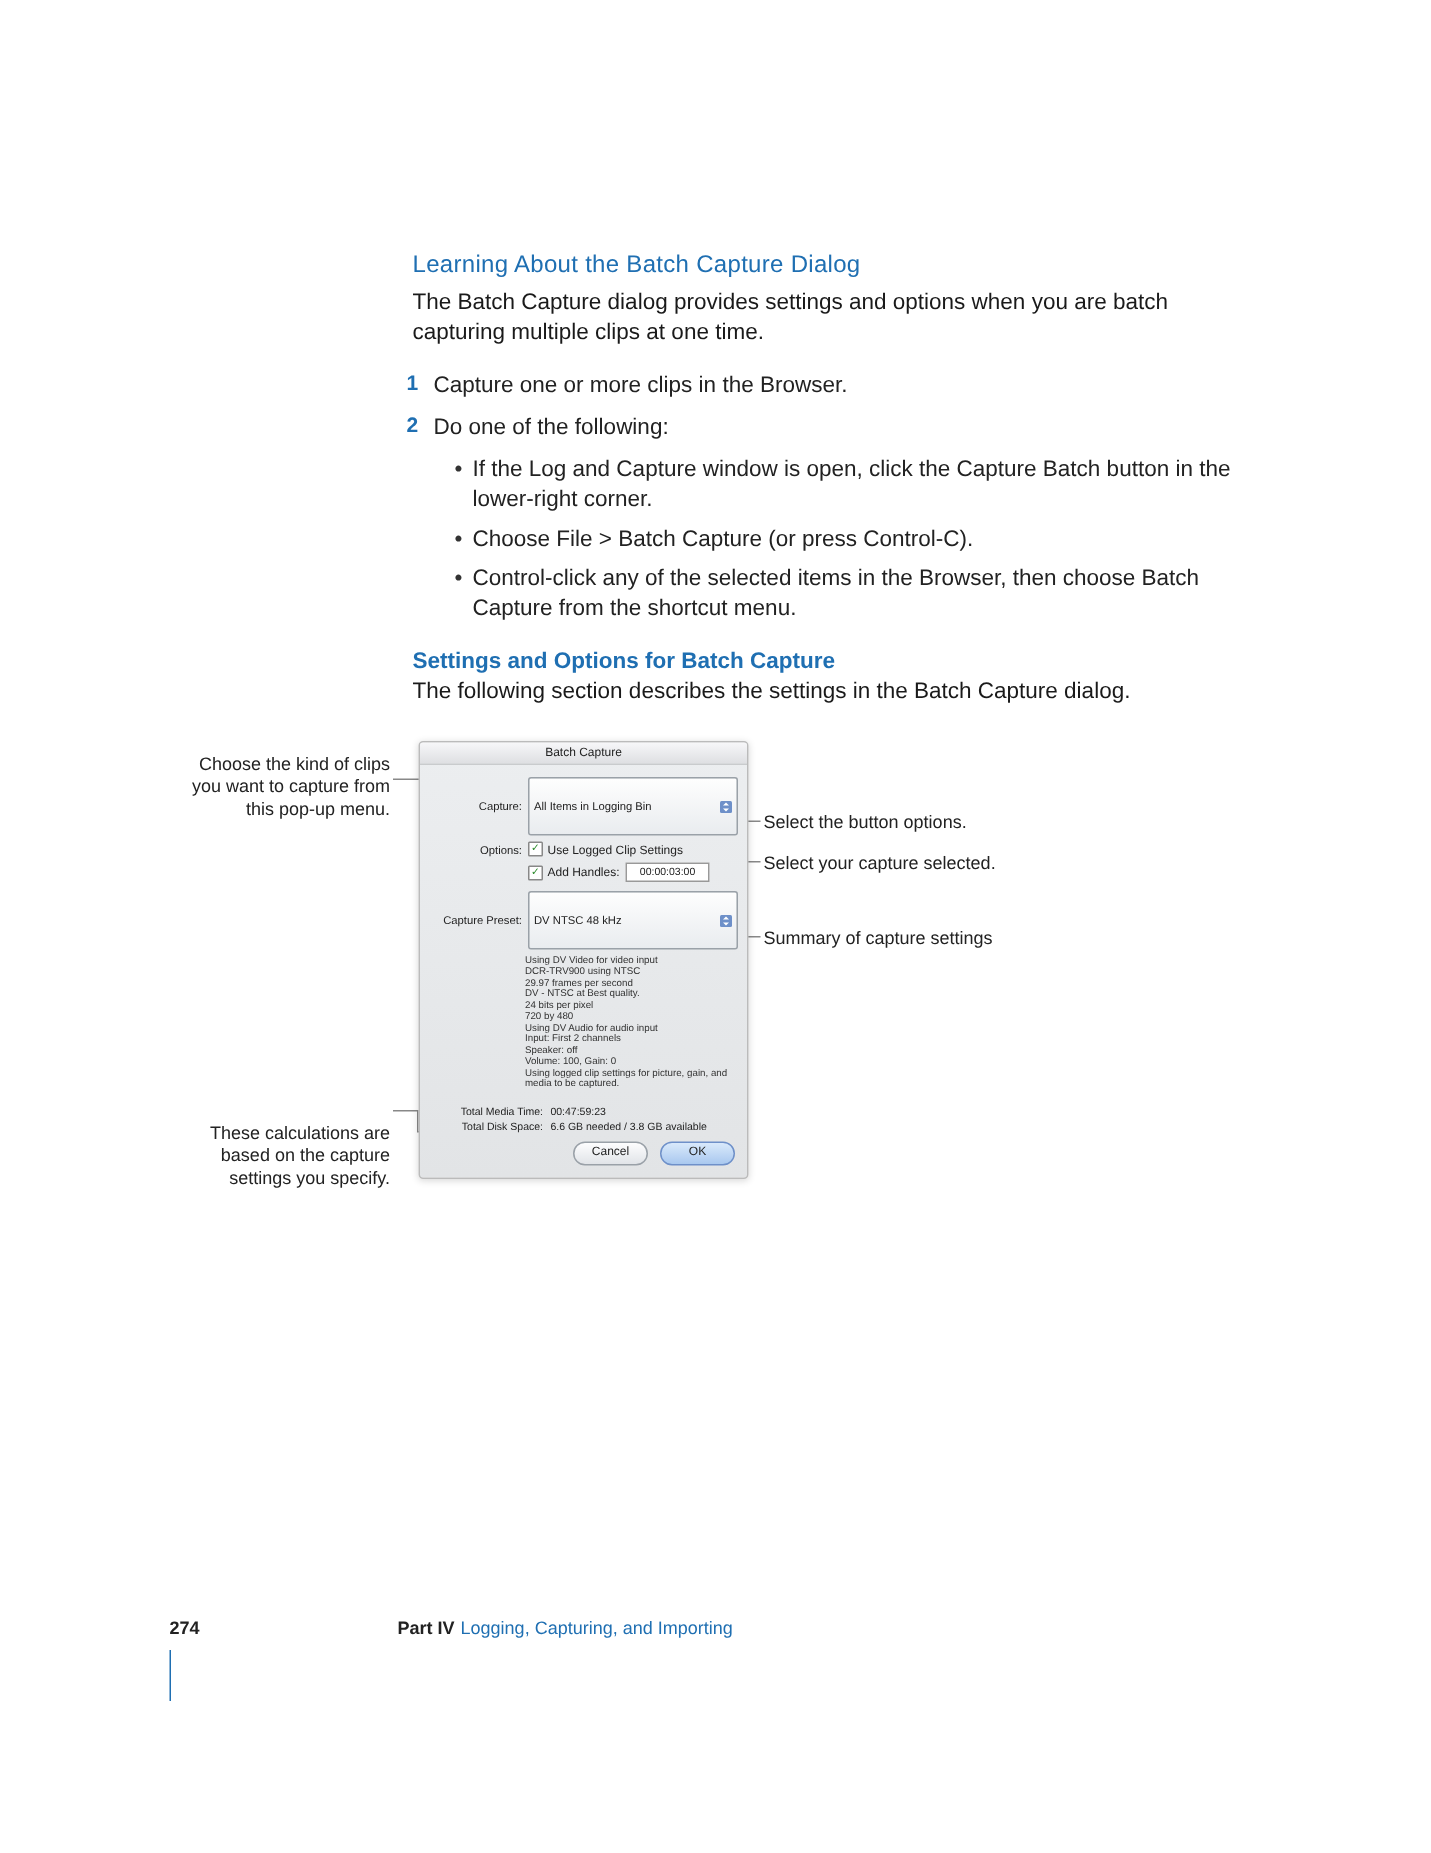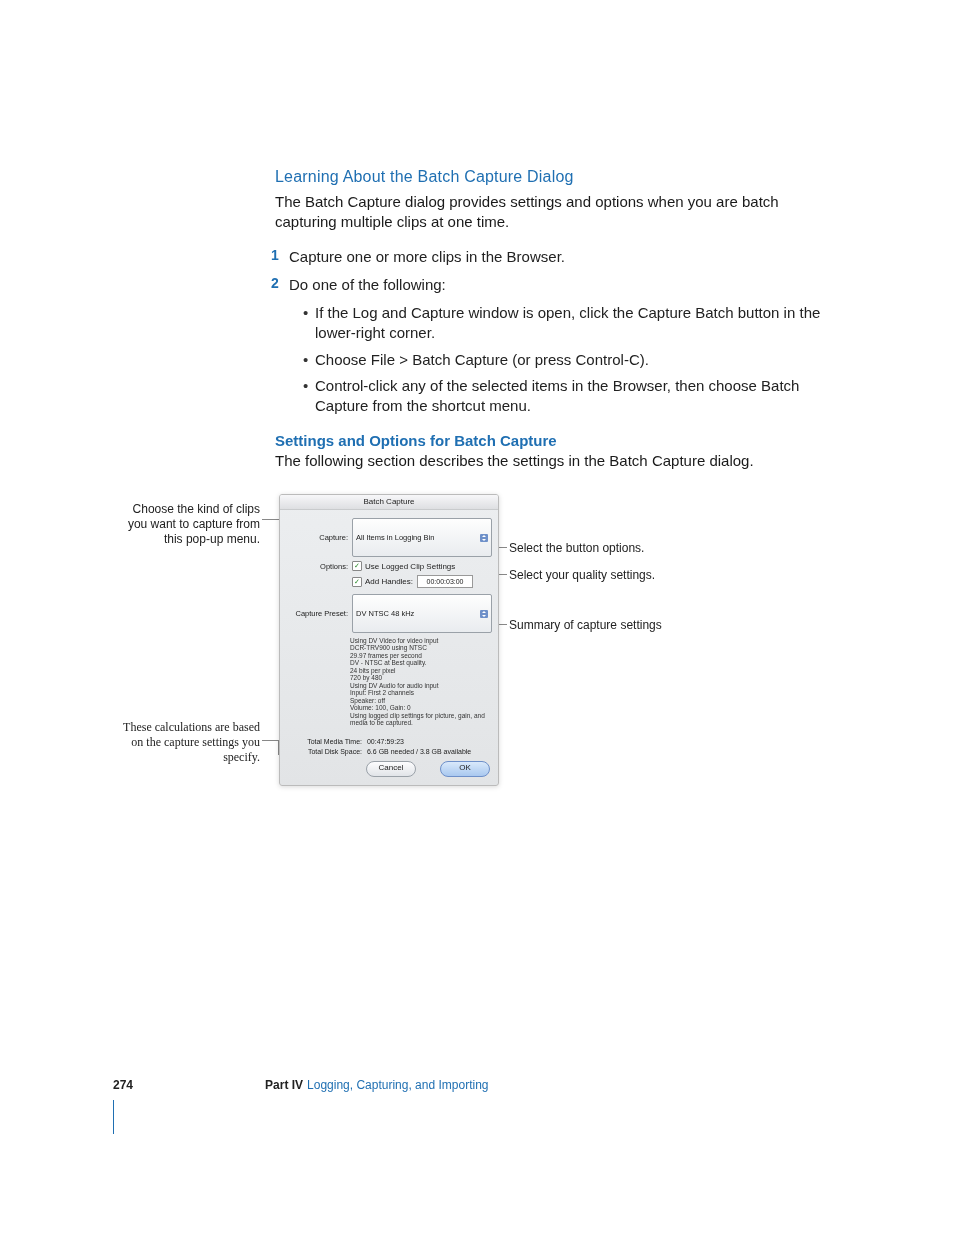--- a/index.html
+++ b/index.html
@@ -317,7 +317,7 @@
     <div class="line" style="left:374px; top:42px; width:6px;"></div>
     <div class="line" style="left:374px; top:68px; width:6px;"></div>
 
-    <div class="callout right" style="left:394px; top:76px; width:200px;">Select your quality settings.</div>
+    <div class="callout right" style="left:394px; top:76px; width:200px;">Select your capture selected.</div>
     <div class="line" style="left:382px; top:82px; width:10px;"></div>
 
     <div class="callout right" style="left:394px; top:126px; width:200px;">Summary of capture settings</div>

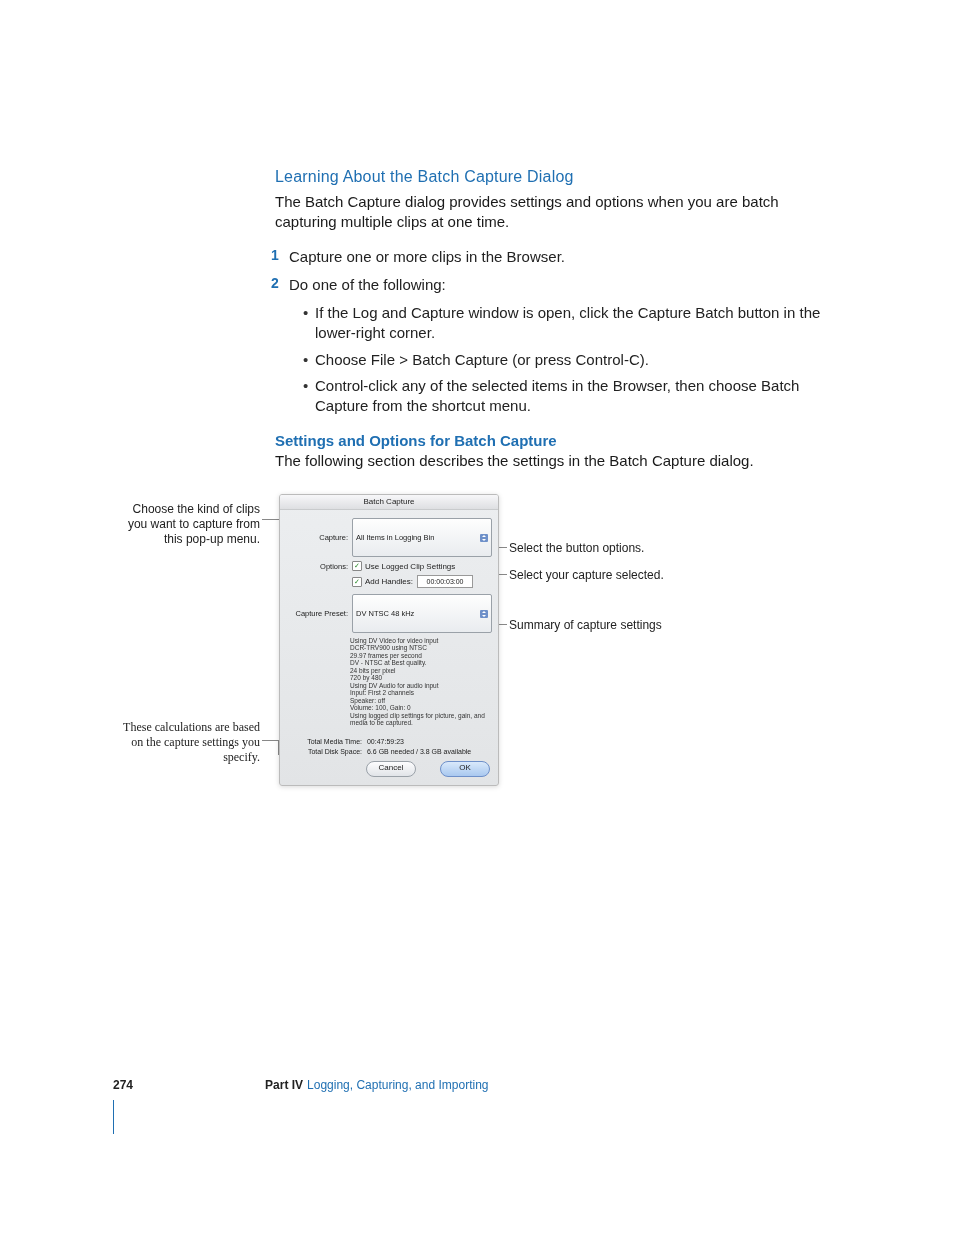--- a/index.html
+++ b/index.html
@@ -306,7 +306,7 @@
     <div class="callout" style="left:0; top:10px; width:145px;">Choose the kind of clips you want to capture from this pop-up menu.</div>
     <div class="line" style="left:147px; top:27px; width:20px;"></div>
 
-    <div class="callout" style="left:0; top:228px; width:145px;font-family:Liberation Serif, serif;">These calculations are based on the capture settings you specify.</div>
+    <div class="callout" style="left:0; top:256px; width:145px;">These calculations are based on the capture settings you specify.</div>
     <div class="line" style="left:147px; top:248px; width:16px;"></div>
     <div class="vline" style="left:163px; top:248px; height:14px;"></div>
     <div class="line" style="left:163px; top:262px; width:7px;"></div>

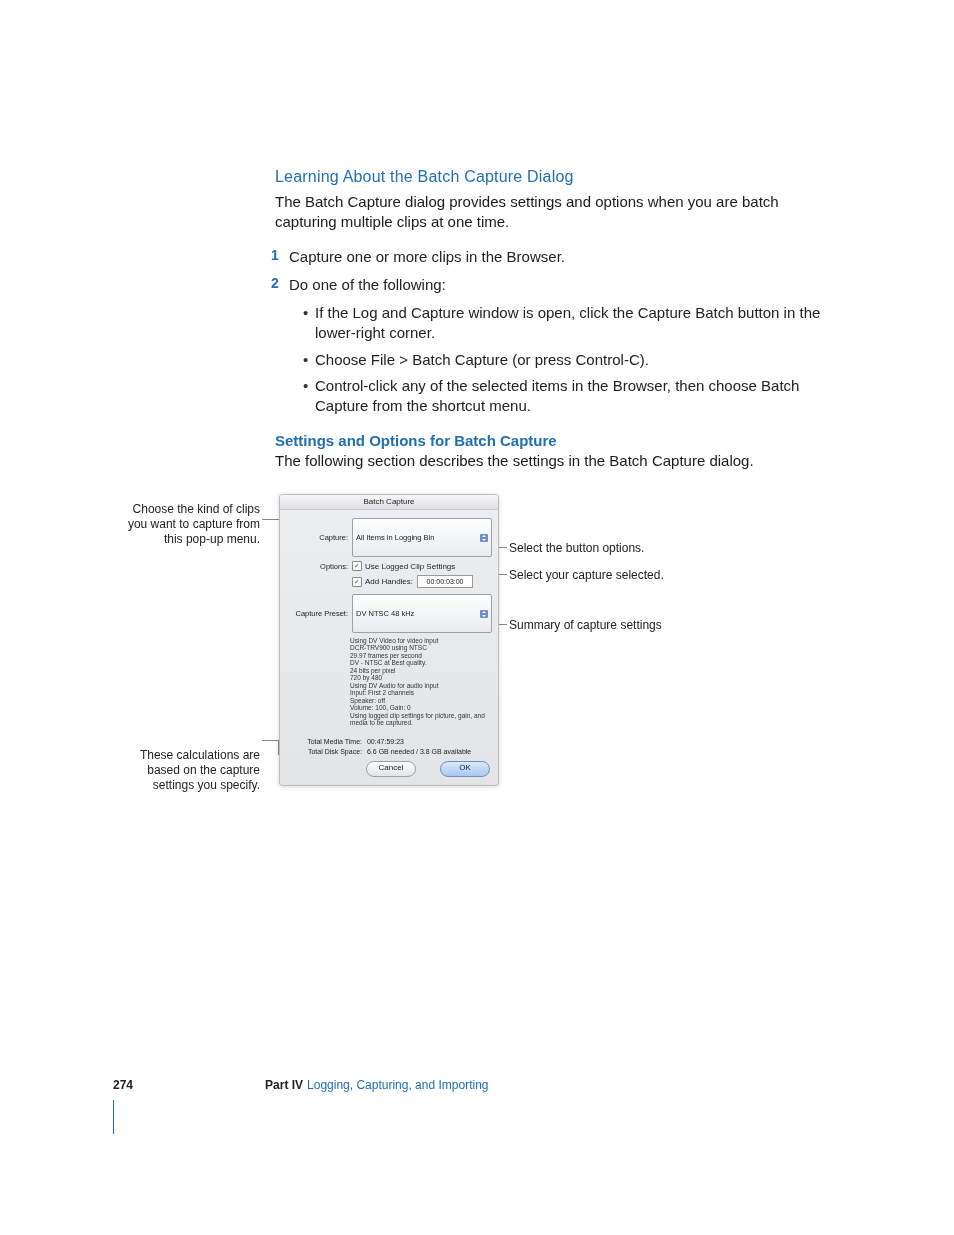--- a/index.html
+++ b/index.html
@@ -229,7 +229,7 @@
   .dialog .buttons {
     display: flex;
     justify-content: flex-end;
-    gap: 24px;
+    gap: 8px;
     margin-top: 6px;
   }
   .dialog .btn {

